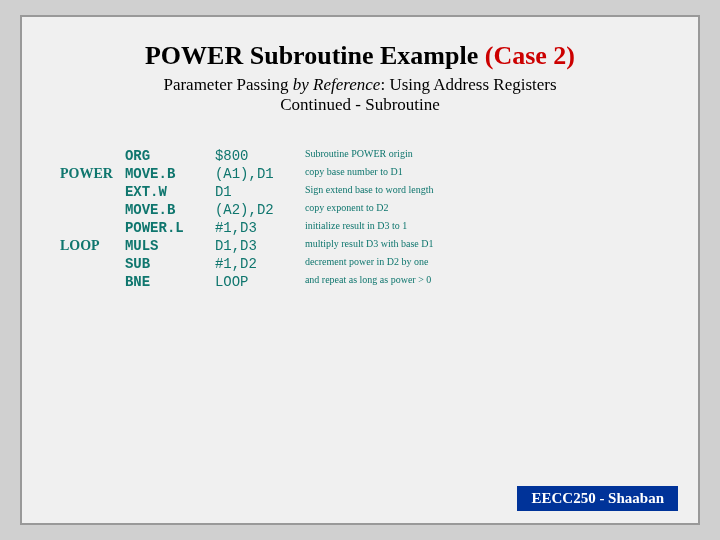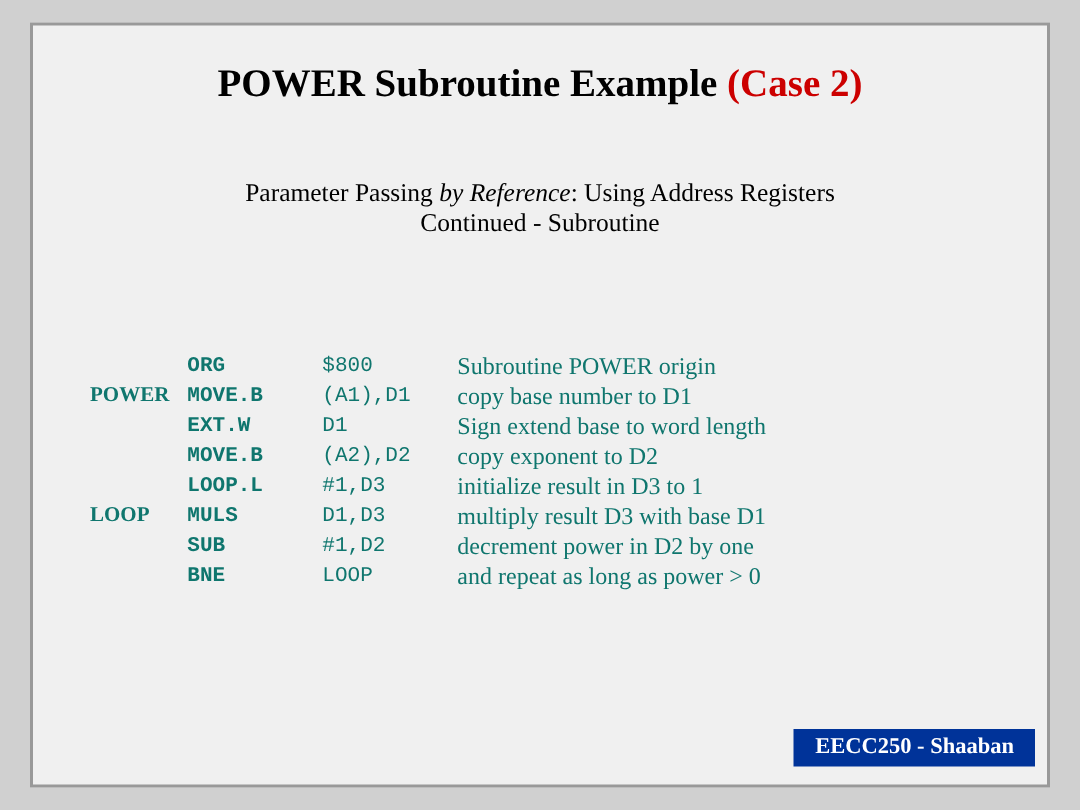--- a/index.html
+++ b/index.html
@@ -21,7 +21,6 @@
       display: flex;
       flex-direction: column;
       position: relative;
-      gap: 44px;
     }
     .title {
       font-size: 26px;

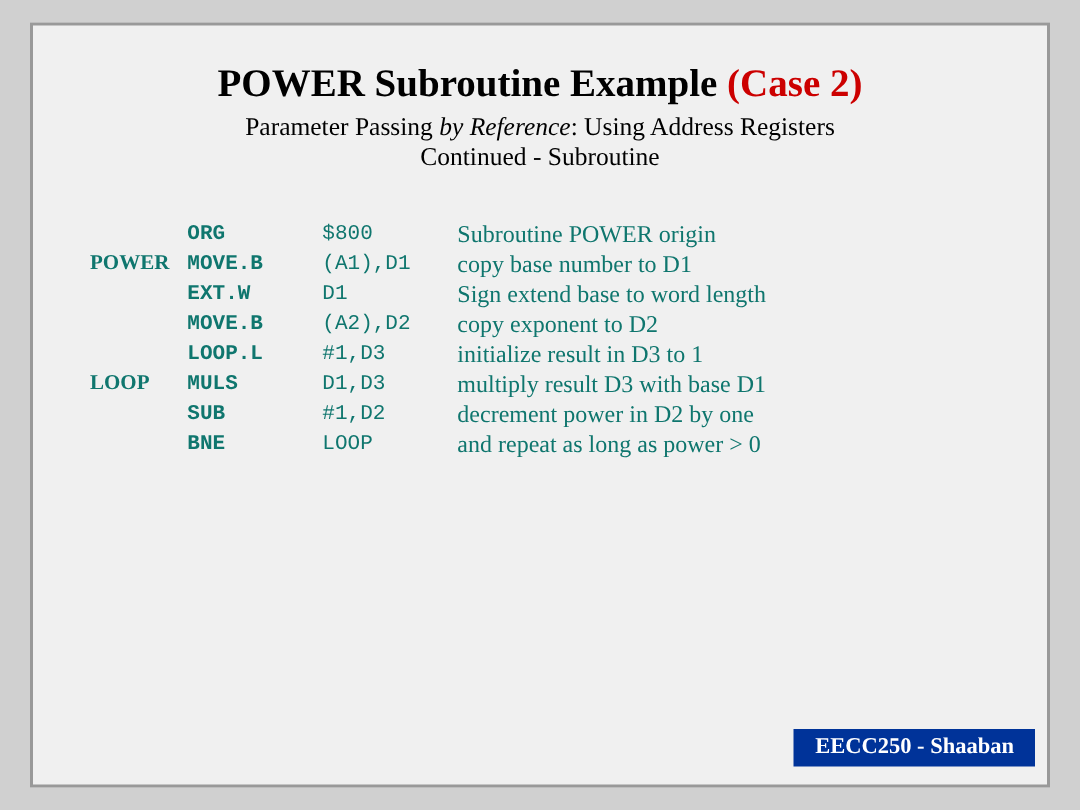--- a/index.html
+++ b/index.html
@@ -69,7 +69,7 @@
     }
     .col-comment {
       font-family: 'Times New Roman', Times, serif;
-      font-size: 16px;
+      font-size: 10px;
     }
     .footer-bar {
       position: absolute;

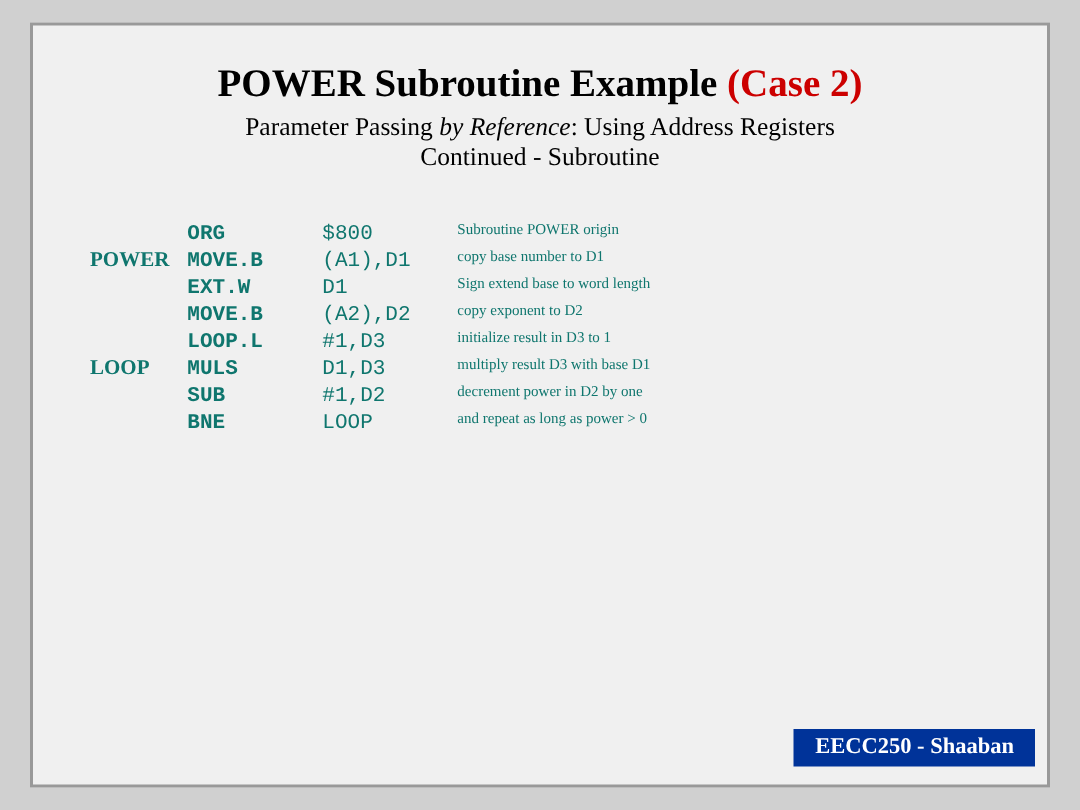--- a/index.html
+++ b/index.html
@@ -135,7 +135,7 @@
         </tr>
         <tr>
           <td class="col-label"></td>
-          <td class="col-instr">LOOP.L</td>
+          <td class="col-instr">POWER.L</td>
           <td class="col-operand">#1,D3</td>
           <td class="col-comment">initialize result in D3 to 1</td>
         </tr>

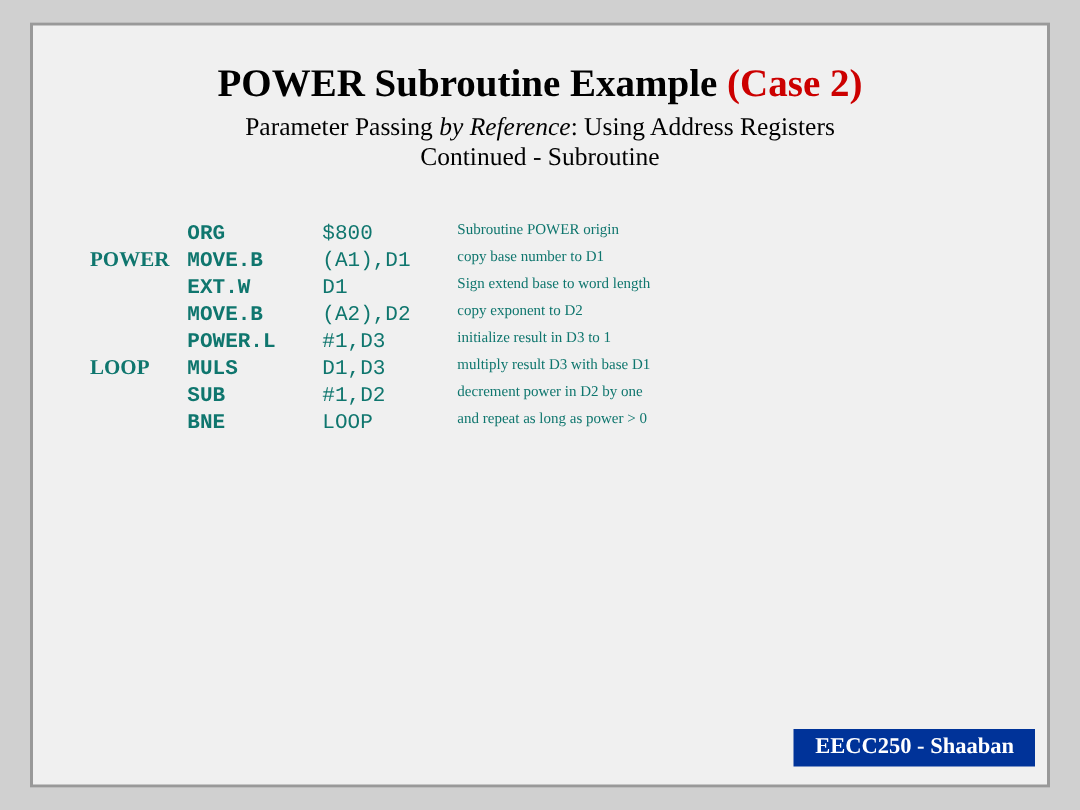--- a/index.html
+++ b/index.html
@@ -74,7 +74,7 @@
     .footer-bar {
       position: absolute;
       bottom: 12px;
-      right: 8px;
+      right: 20px;
       background: #003399;
       color: #ffffff;
       padding: 4px 14px;

